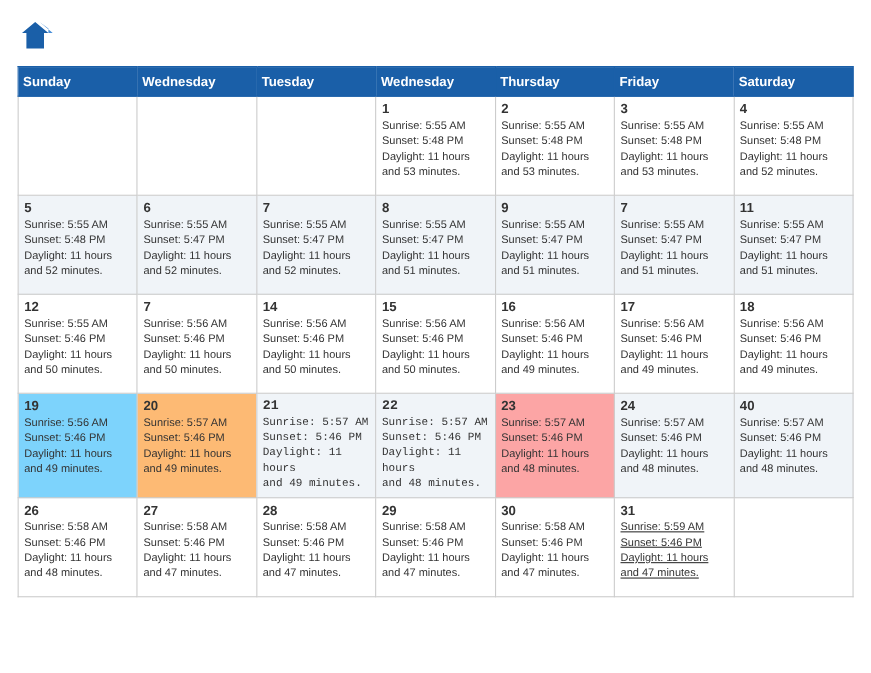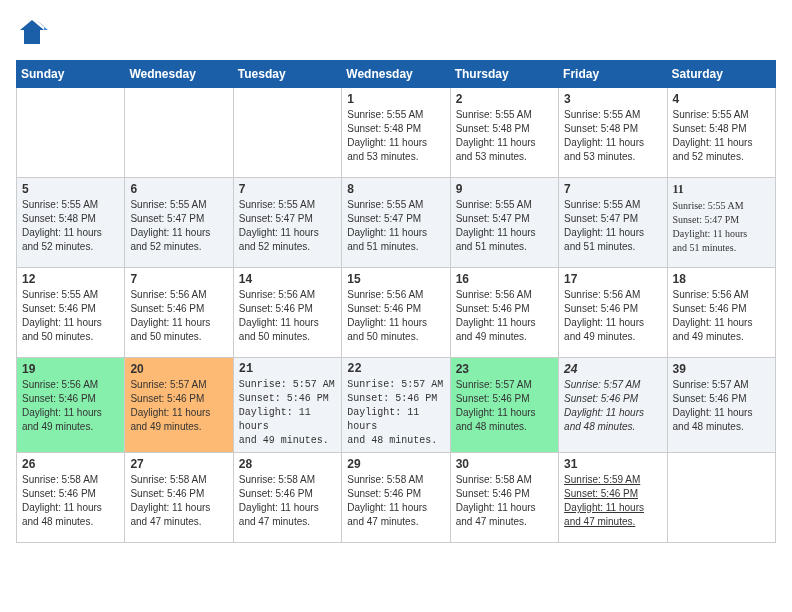--- a/index.html
+++ b/index.html
@@ -200,7 +200,7 @@
 Daylight: 11 hours
 and 51 minutes.</div>
         </td>
-        <td style="background: rgb(240, 244, 248); font-family: Liberation Serif, serif;">
+        <td style="background: rgb(240, 244, 248);">
           <div class="day-num">11</div>
           <div class="day-info" style="white-space: pre-line;">Sunrise: 5:55 AM
 Sunset: 5:47 PM

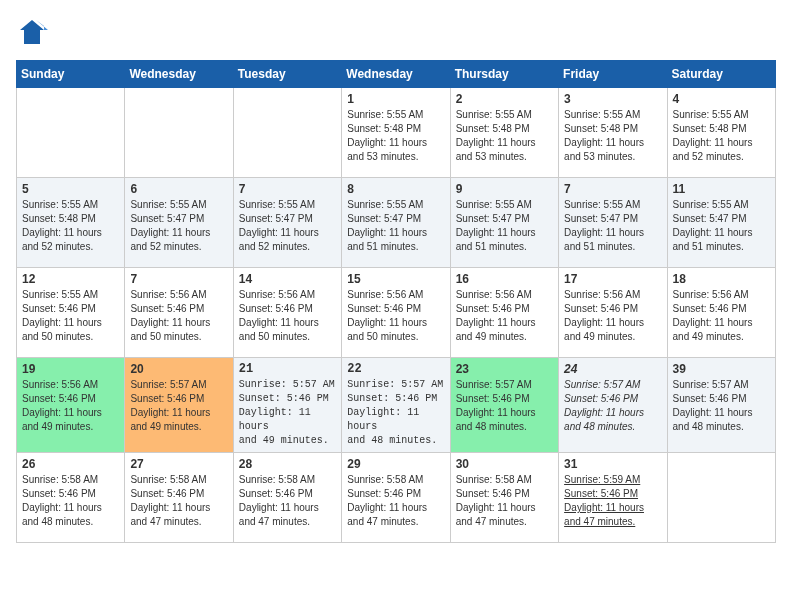--- a/index.html
+++ b/index.html
@@ -260,7 +260,7 @@
         </td>
       </tr>
       <tr>
-        <td style="background: #86efac;">
+        <td style="background: #7dd3fc;">
           <div class="day-num">19</div>
           <div class="day-info" style="white-space: pre-line;">Sunrise: 5:56 AM
 Sunset: 5:46 PM

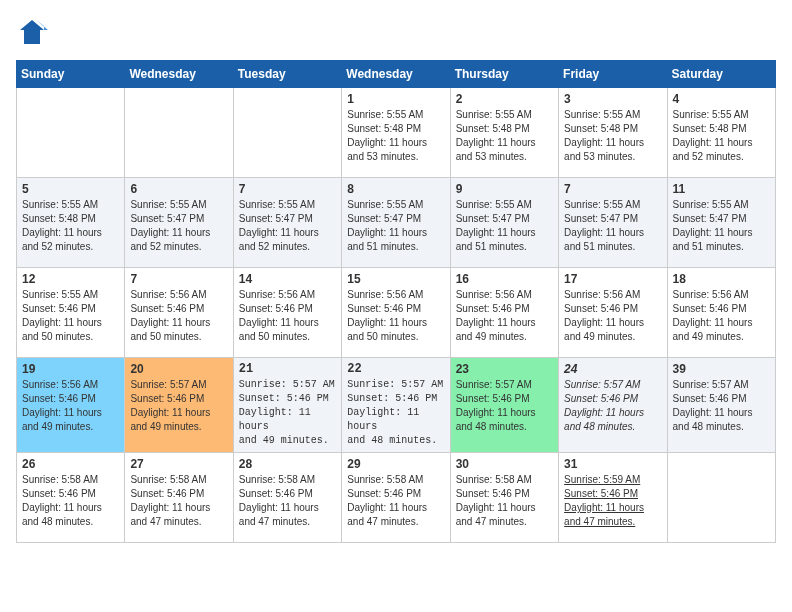--- a/index.html
+++ b/index.html
@@ -288,7 +288,7 @@
 Daylight: 11 hours
 and 48 minutes.</div>
         </td>
-        <td style="background: #86efac;">
+        <td style="background: #fca5a5;">
           <div class="day-num">23</div>
           <div class="day-info" style="white-space: pre-line;">Sunrise: 5:57 AM
 Sunset: 5:46 PM

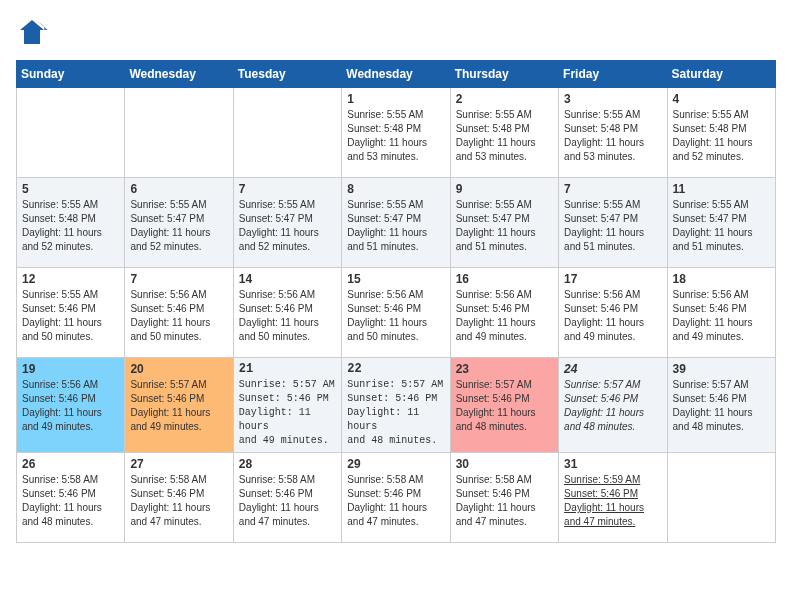--- a/index.html
+++ b/index.html
@@ -295,7 +295,7 @@
 Daylight: 11 hours
 and 48 minutes.</div>
         </td>
-        <td style="background: rgb(240, 244, 248); font-style: italic;">
+        <td style="background: rgb(240, 244, 248);">
           <div class="day-num">24</div>
           <div class="day-info" style="white-space: pre-line;">Sunrise: 5:57 AM
 Sunset: 5:46 PM

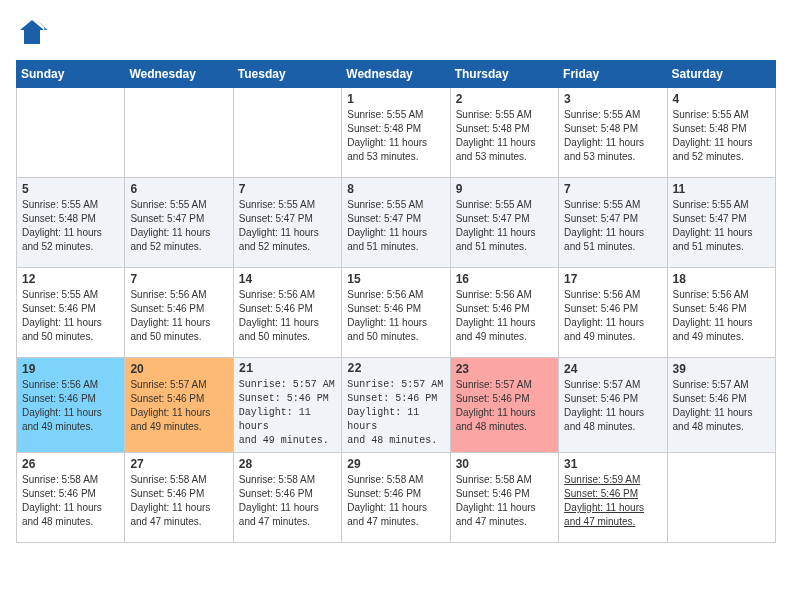--- a/index.html
+++ b/index.html
@@ -303,7 +303,7 @@
 and 48 minutes.</div>
         </td>
         <td style="background: rgb(240, 244, 248);">
-          <div class="day-num">39</div>
+          <div class="day-num">40</div>
           <div class="day-info" style="white-space: pre-line;">Sunrise: 5:57 AM
 Sunset: 5:46 PM
 Daylight: 11 hours

